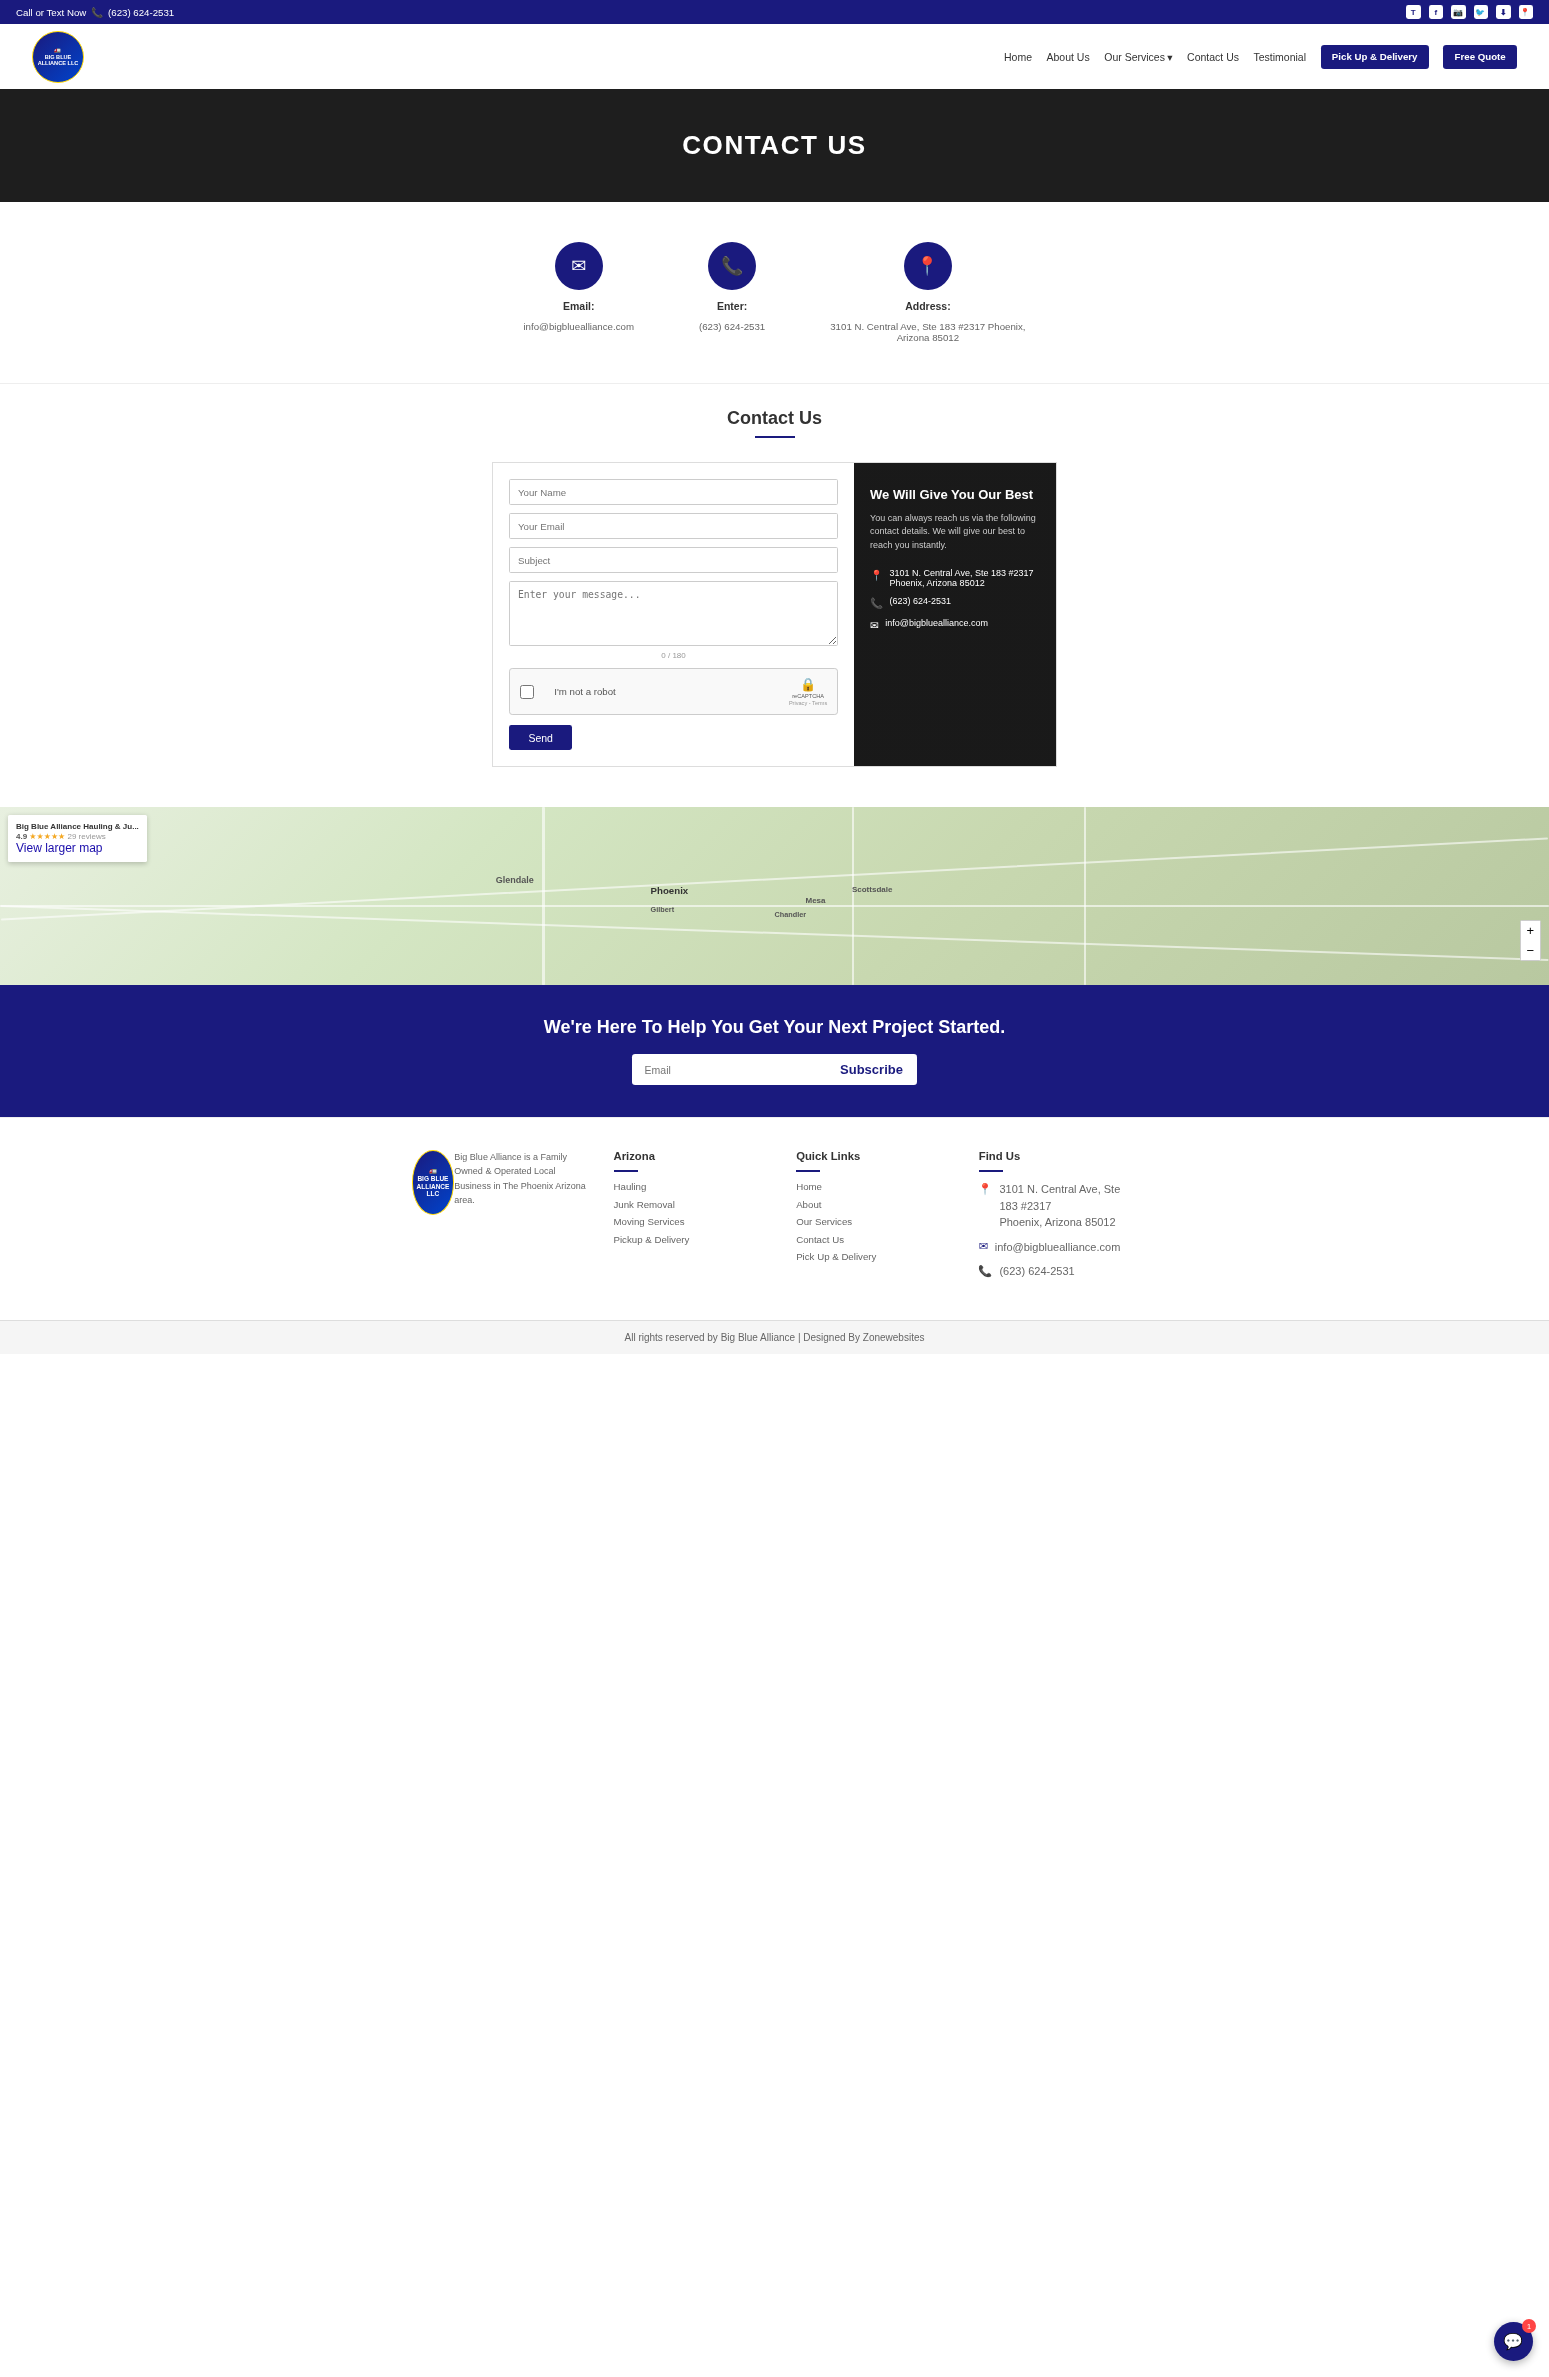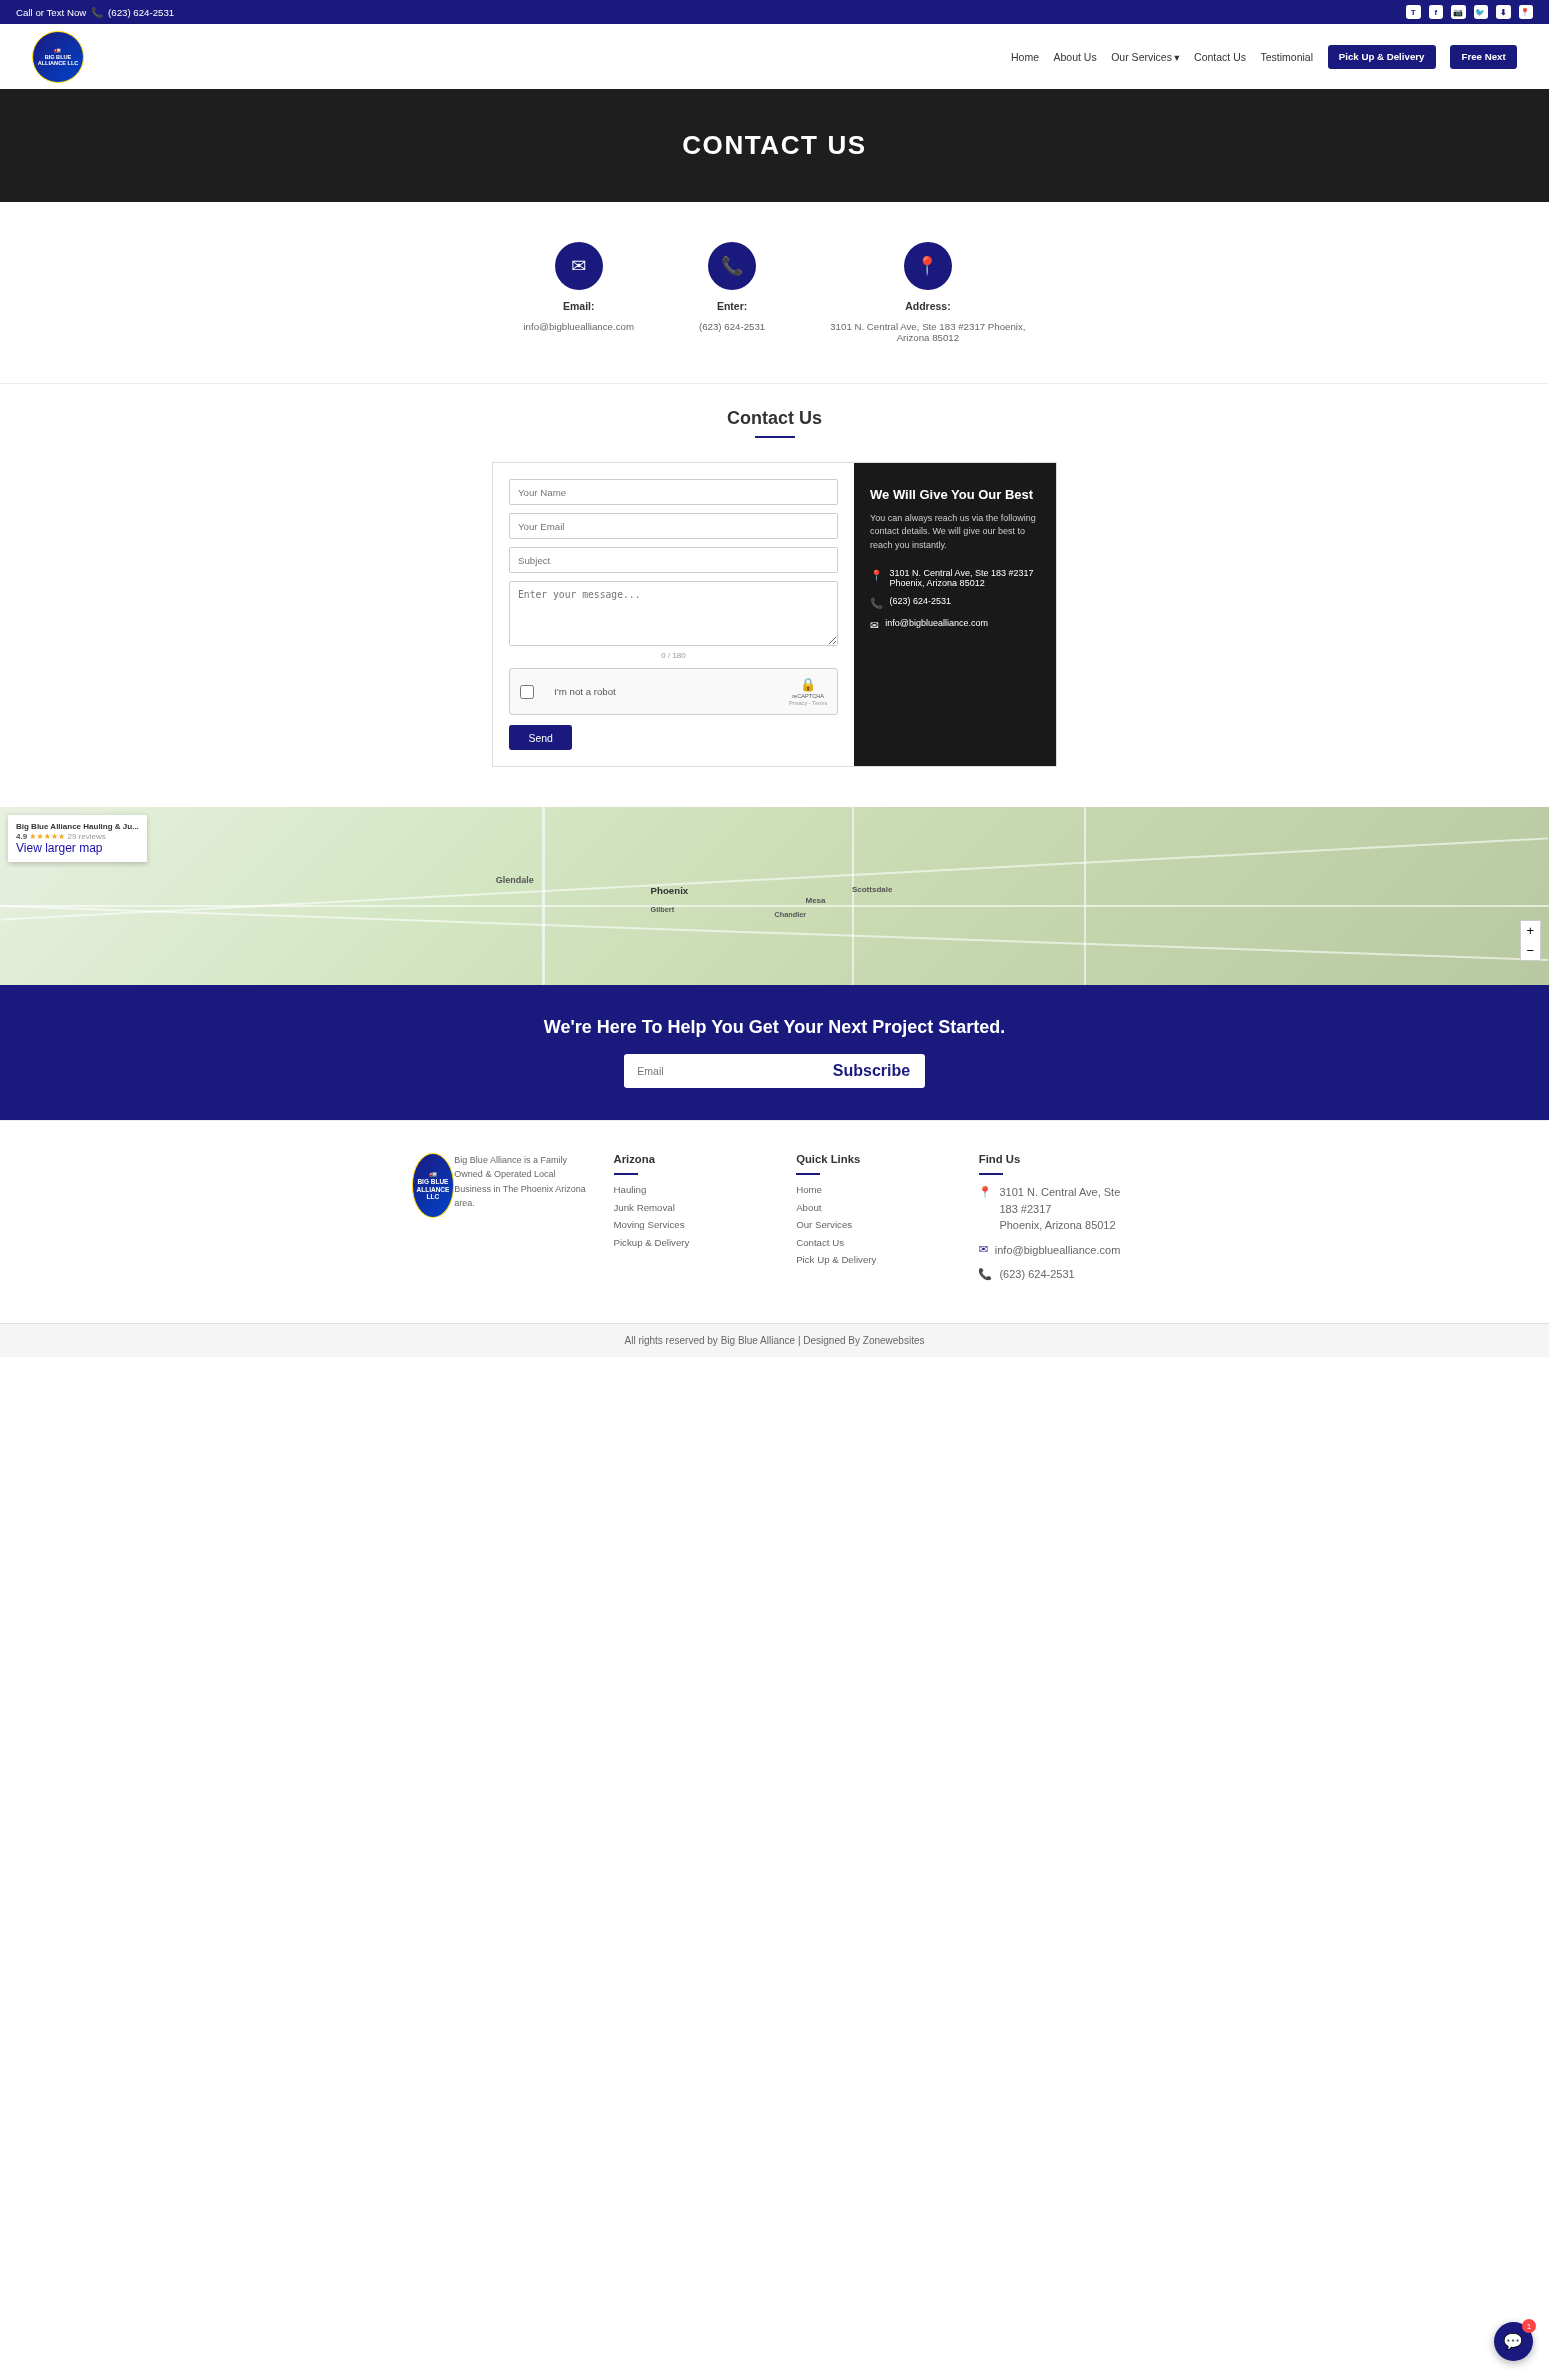--- a/index.html
+++ b/index.html
@@ -287,7 +287,7 @@
     <a class="nav-link">Contact Us</a>
     <a class="nav-link">Testimonial</a>
     <button class="nav-btn nav-btn-primary">Pick Up &amp; Delivery</button>
-    <button class="nav-btn nav-btn-outline">Free Next</button>
+    <button class="nav-btn nav-btn-outline">Free Quote</button>
   </div>
 </nav>
 

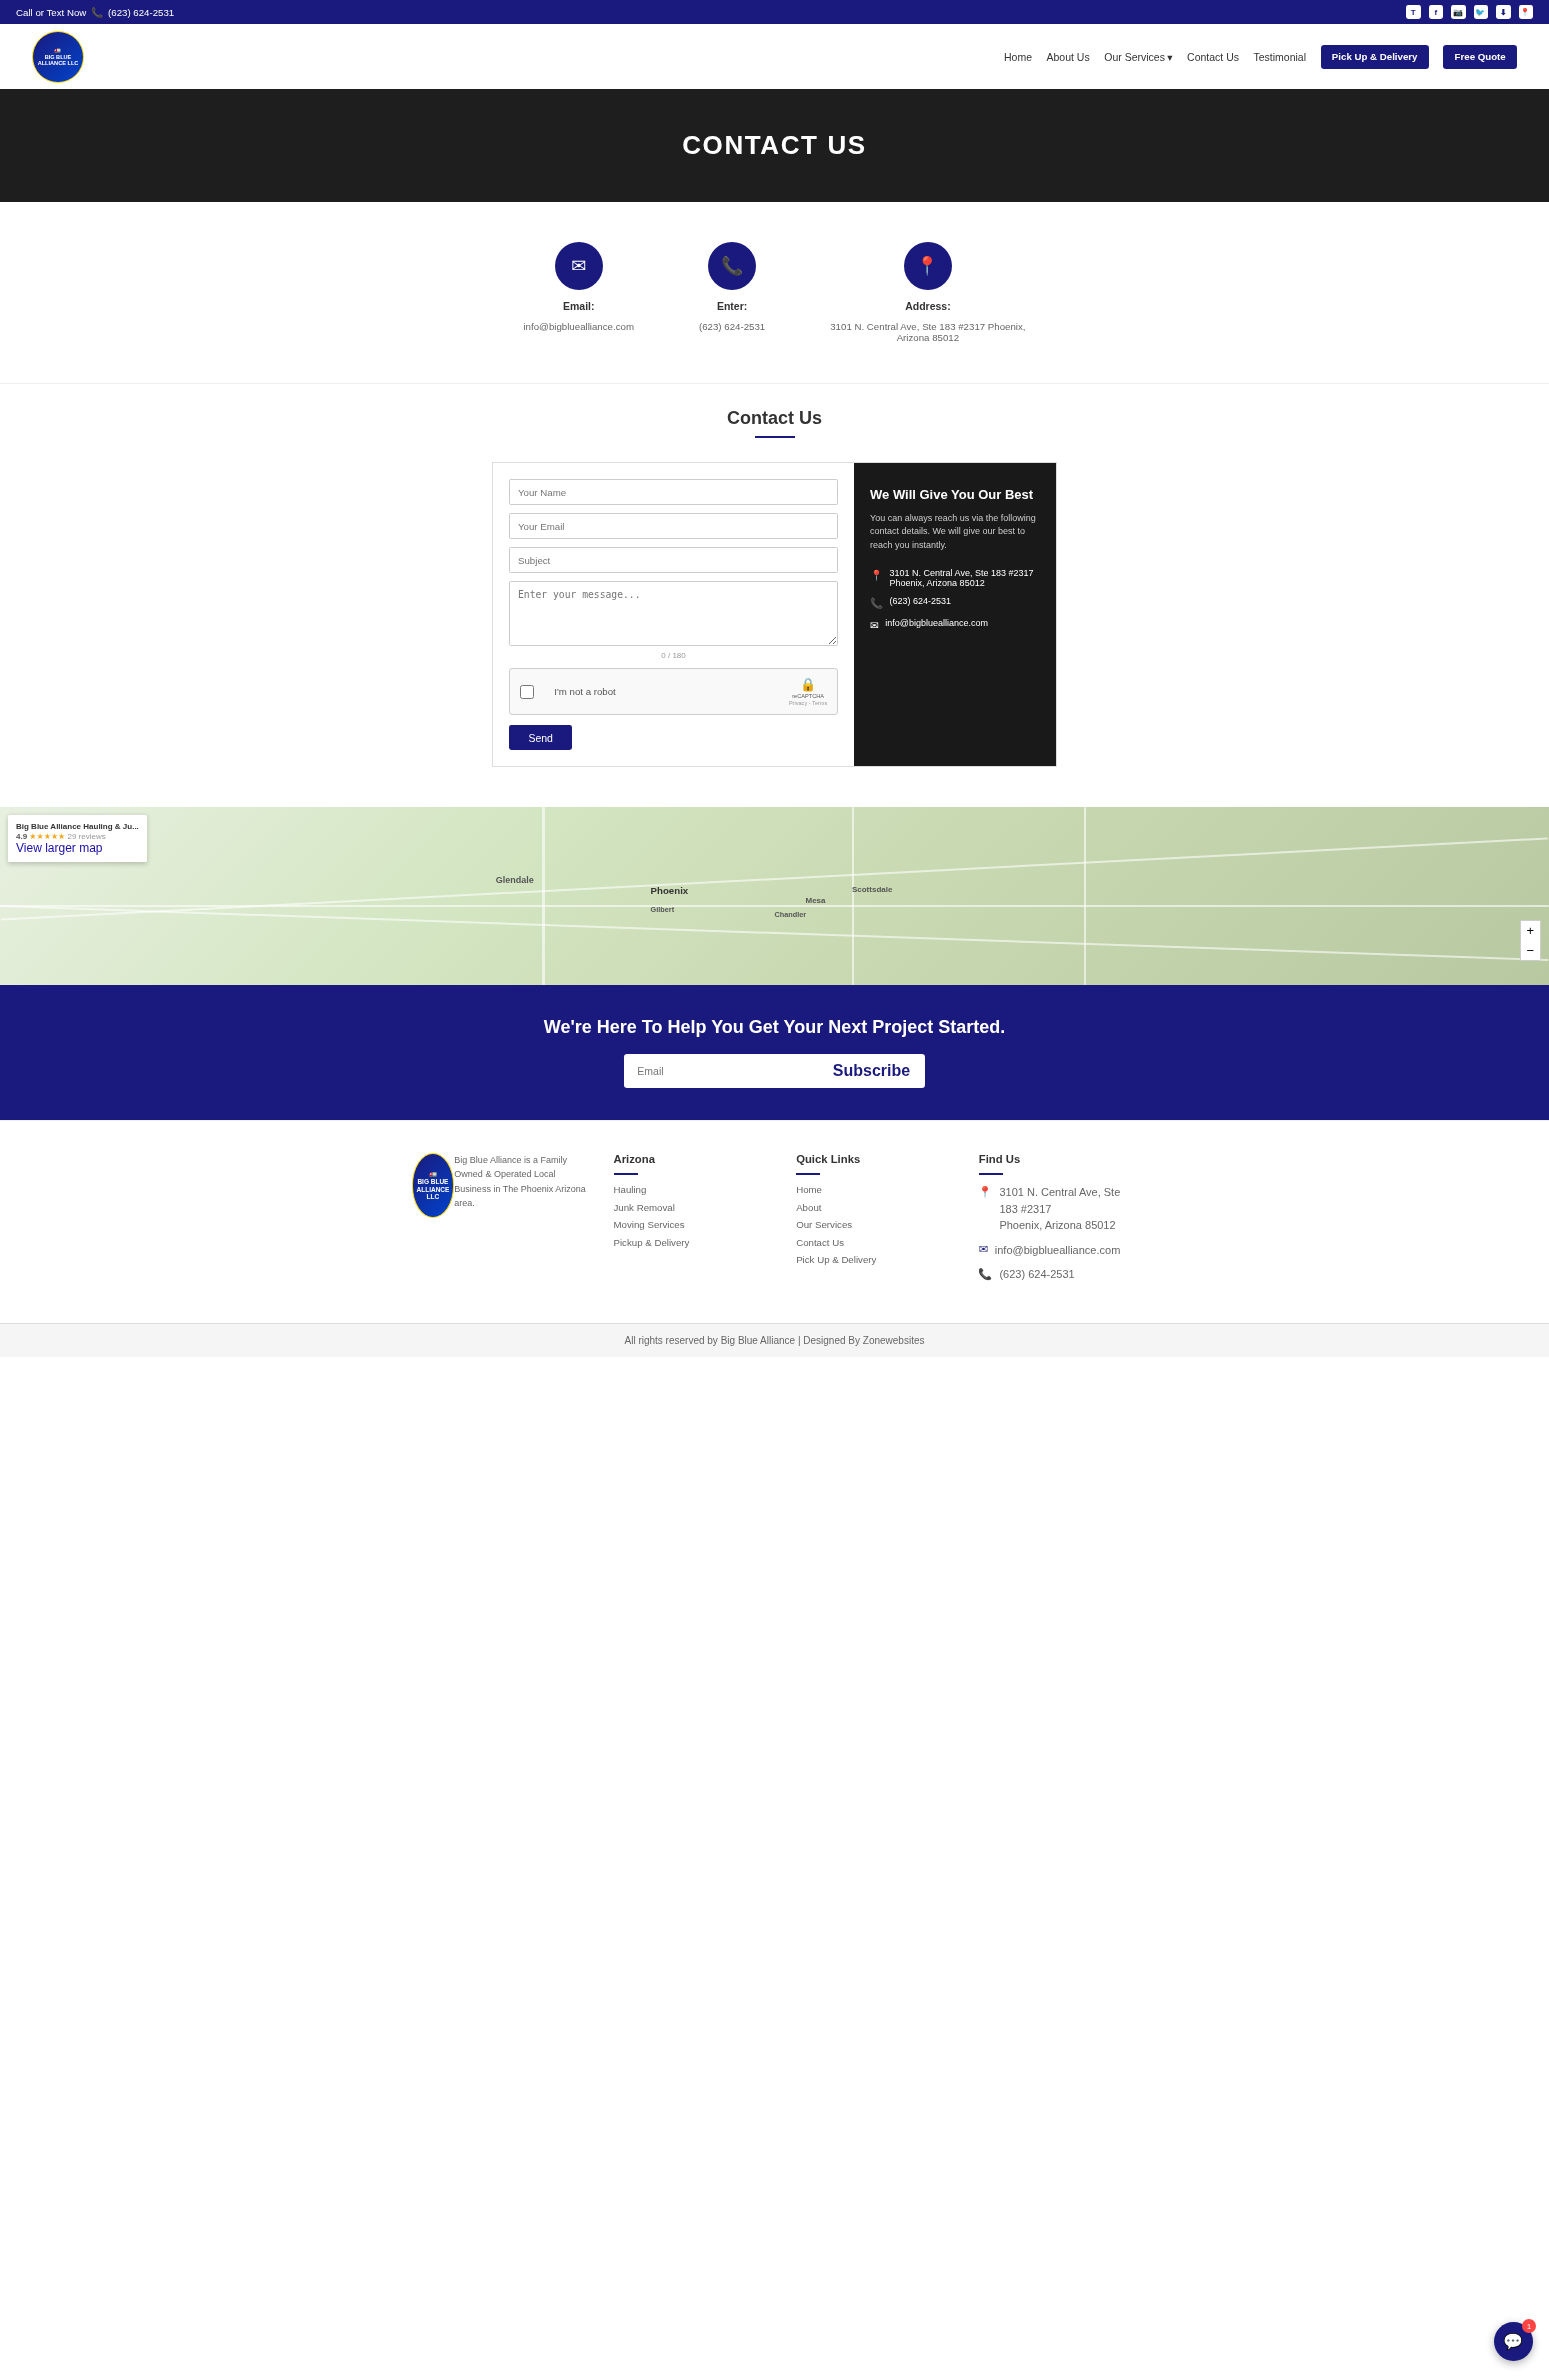--- a/index.html
+++ b/index.html
@@ -187,7 +187,7 @@
     .cta-btn {
       padding: 8px 14.5px; background: #fff; color: #1a1a7e;
       border: none; border-radius: 0 3.2px 3.2px 0;
-      font-size: 16px; font-weight: bold; cursor: pointer;
+      font-size: 13px; font-weight: bold; cursor: pointer;
     }
 
     

